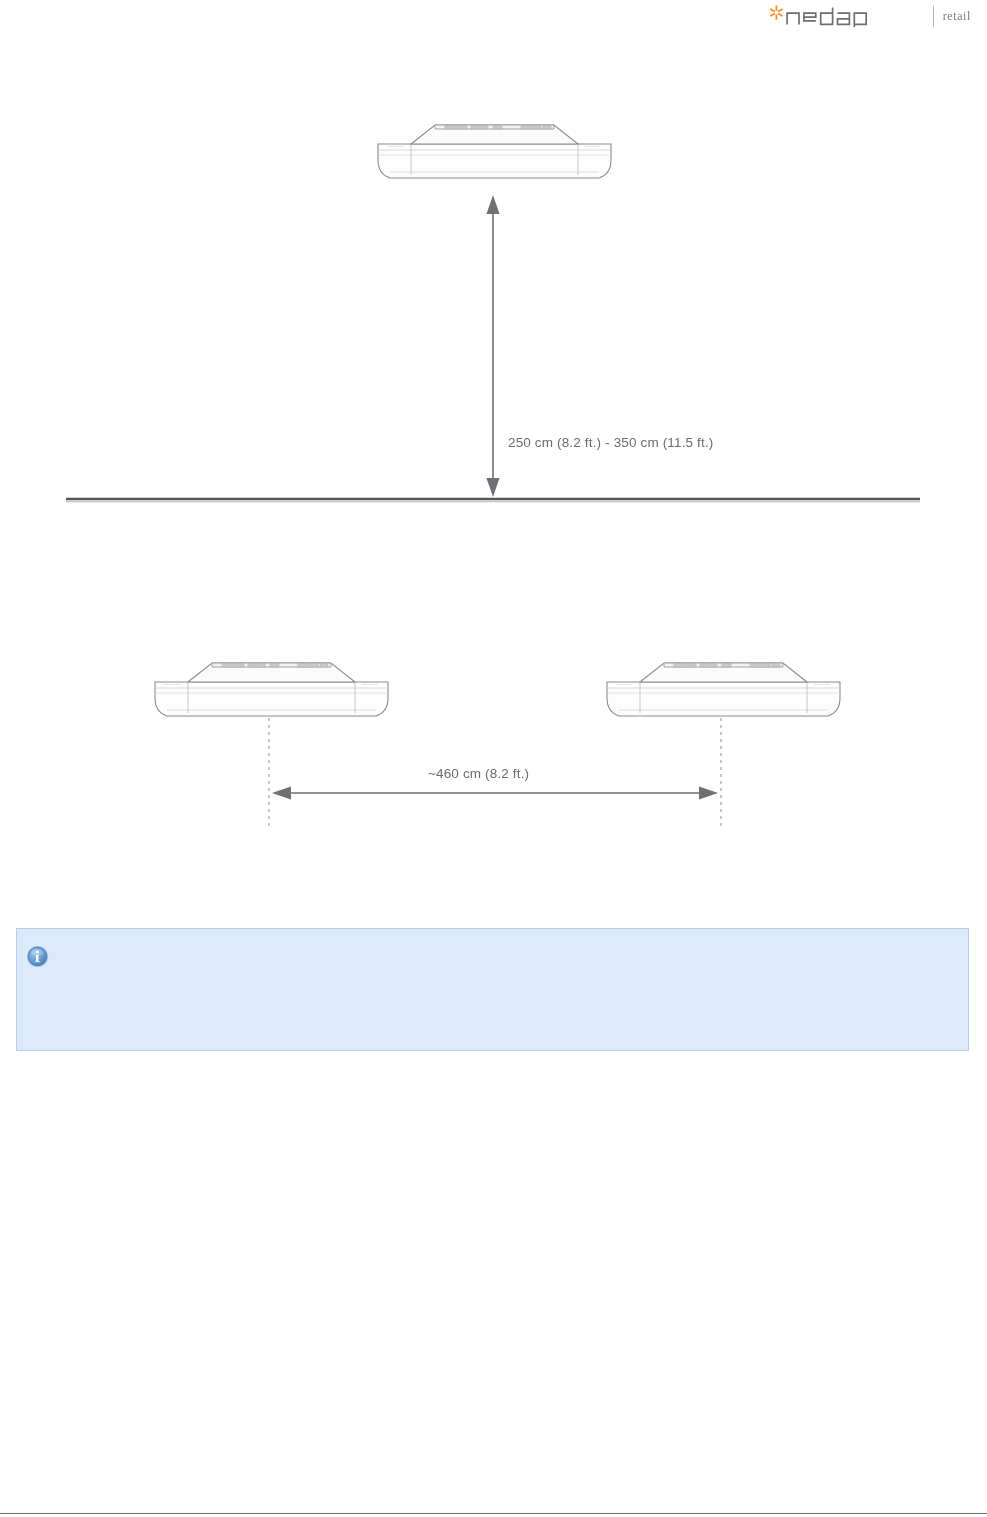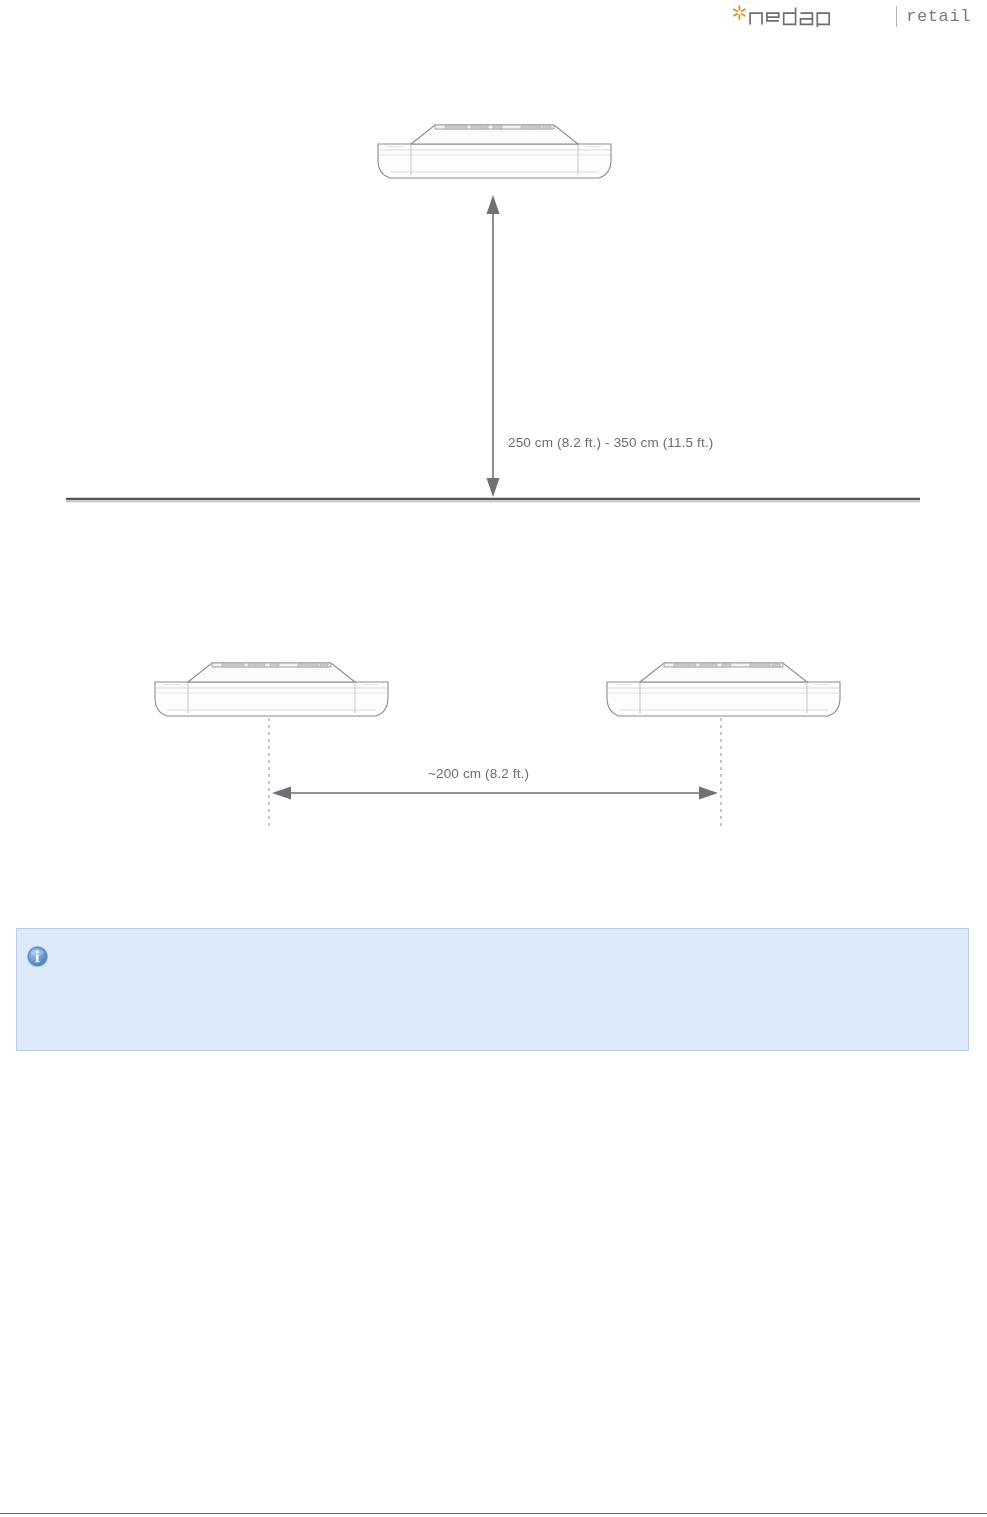--- a/index.html
+++ b/index.html
@@ -53,10 +53,10 @@
     flex: 0 0 auto;
   }
   #logo-subbrand {
-    font-size: 17px;
+    font-size: 12px;
     letter-spacing: 0.6px;
     color: #7b7b7e;
-    font-family: Liberation Mono, monospace;
+    font-family: Liberation Serif, serif;
   }
 
   

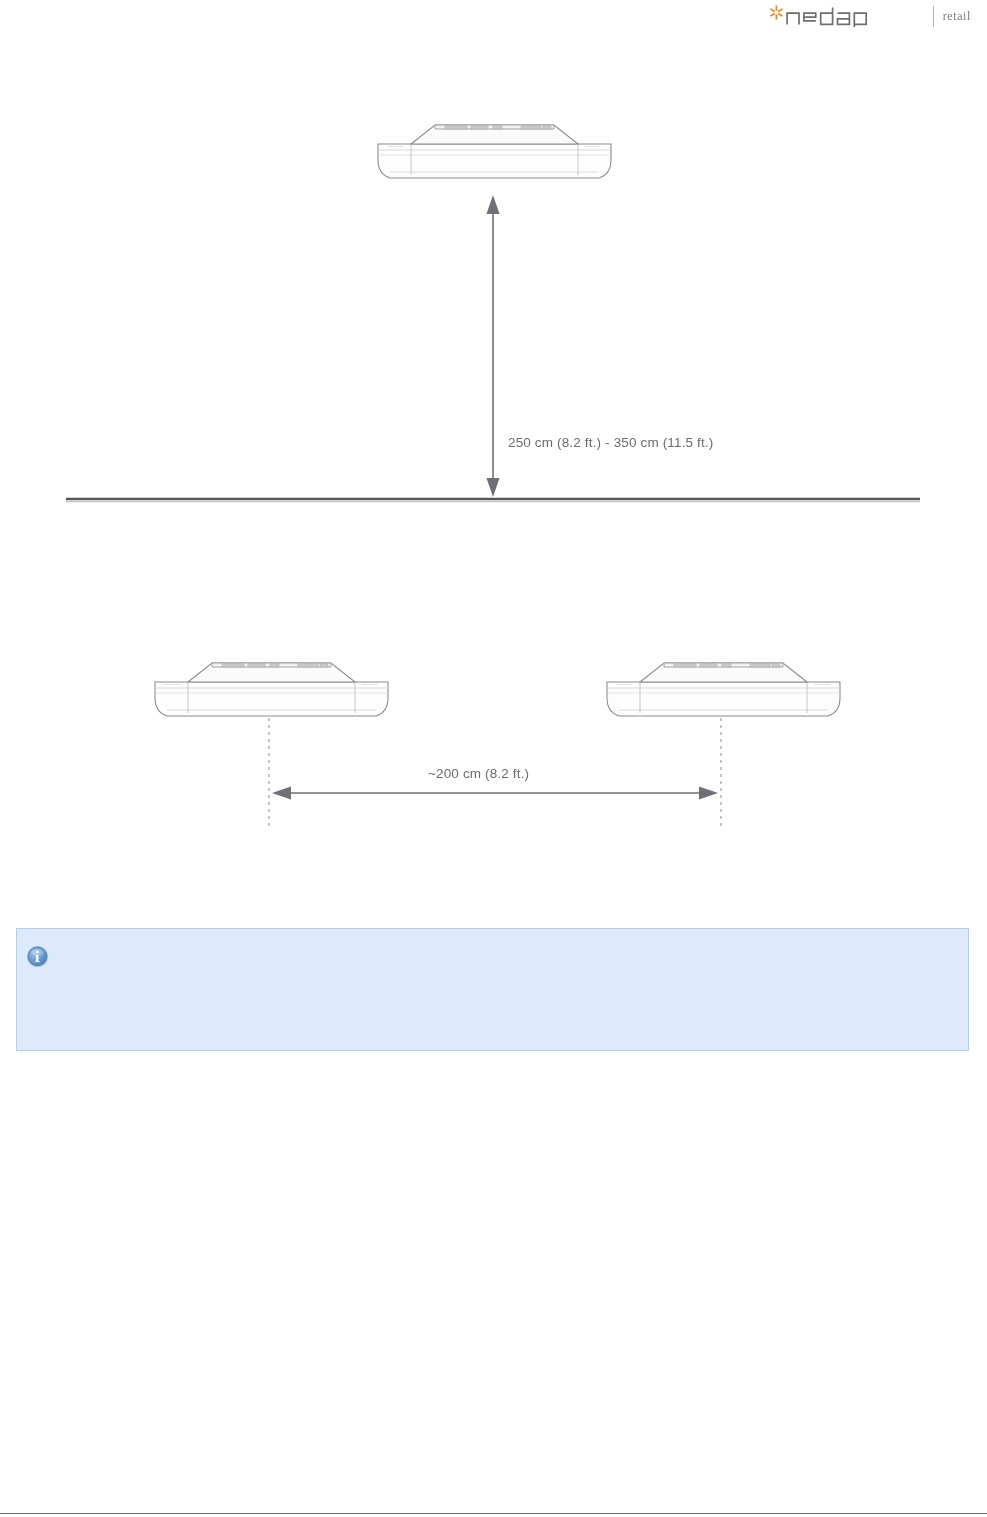--- a/index.html
+++ b/index.html
@@ -262,7 +262,7 @@
     </g>
   </svg>
 
-  <div class="dim-label" style="left:428px; top:126px;">~200 cm (8.2 ft.)</div>
+  <div class="dim-label" style="left:428px; top:126px;">~460 cm (8.2 ft.)</div>
 </div>
 
 <div id="note-callout">

